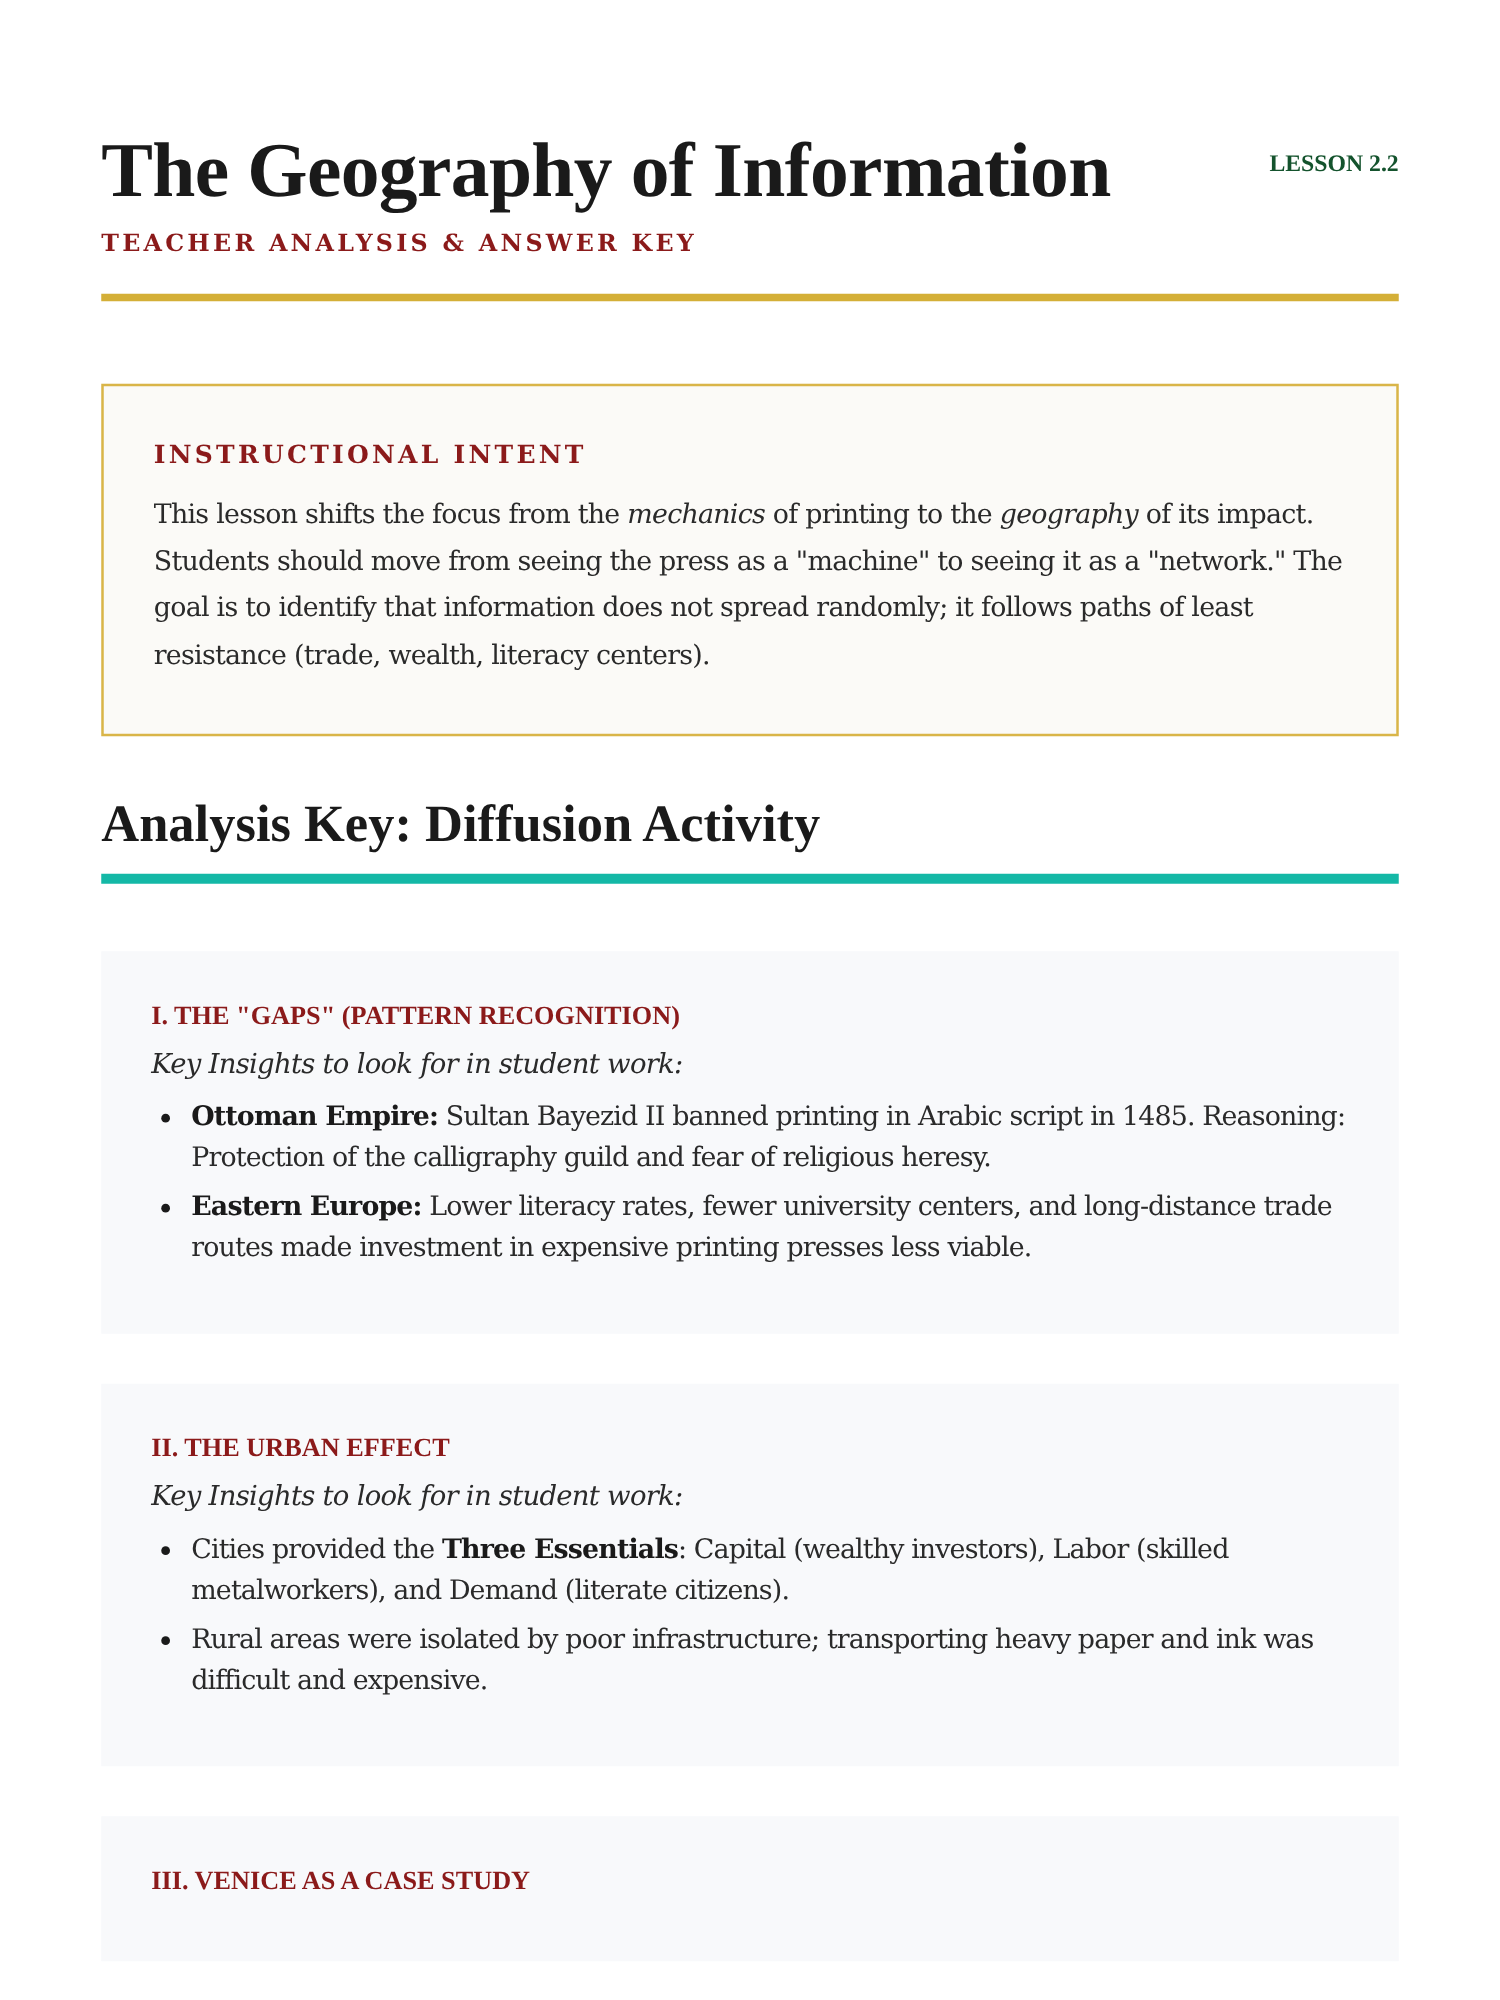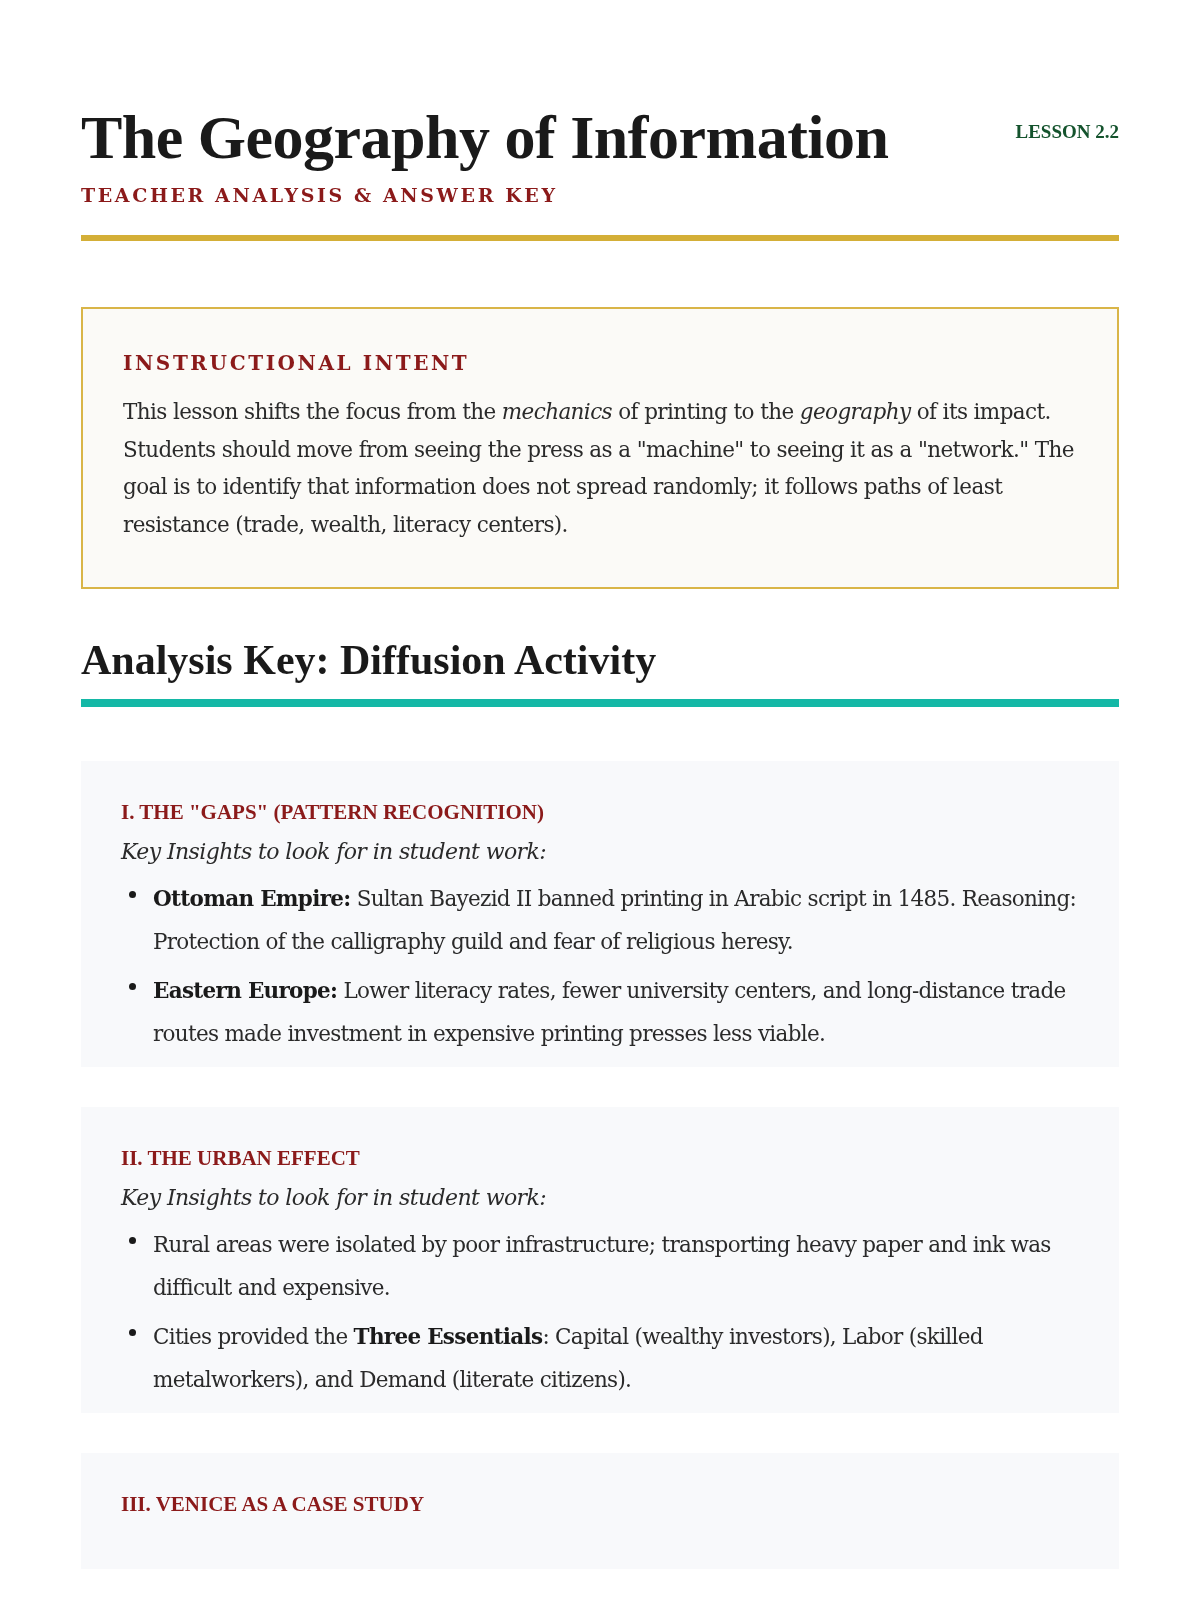--- a/index.html
+++ b/index.html
@@ -117,7 +117,7 @@
       position: relative;
       font-family: "DejaVu Serif", serif;
       font-size: 21.5px;
-      line-height: 43px;
+      line-height: 33px;
       color: #2a2a2a;
       letter-spacing: -0.7px;
       margin-bottom: 6px;

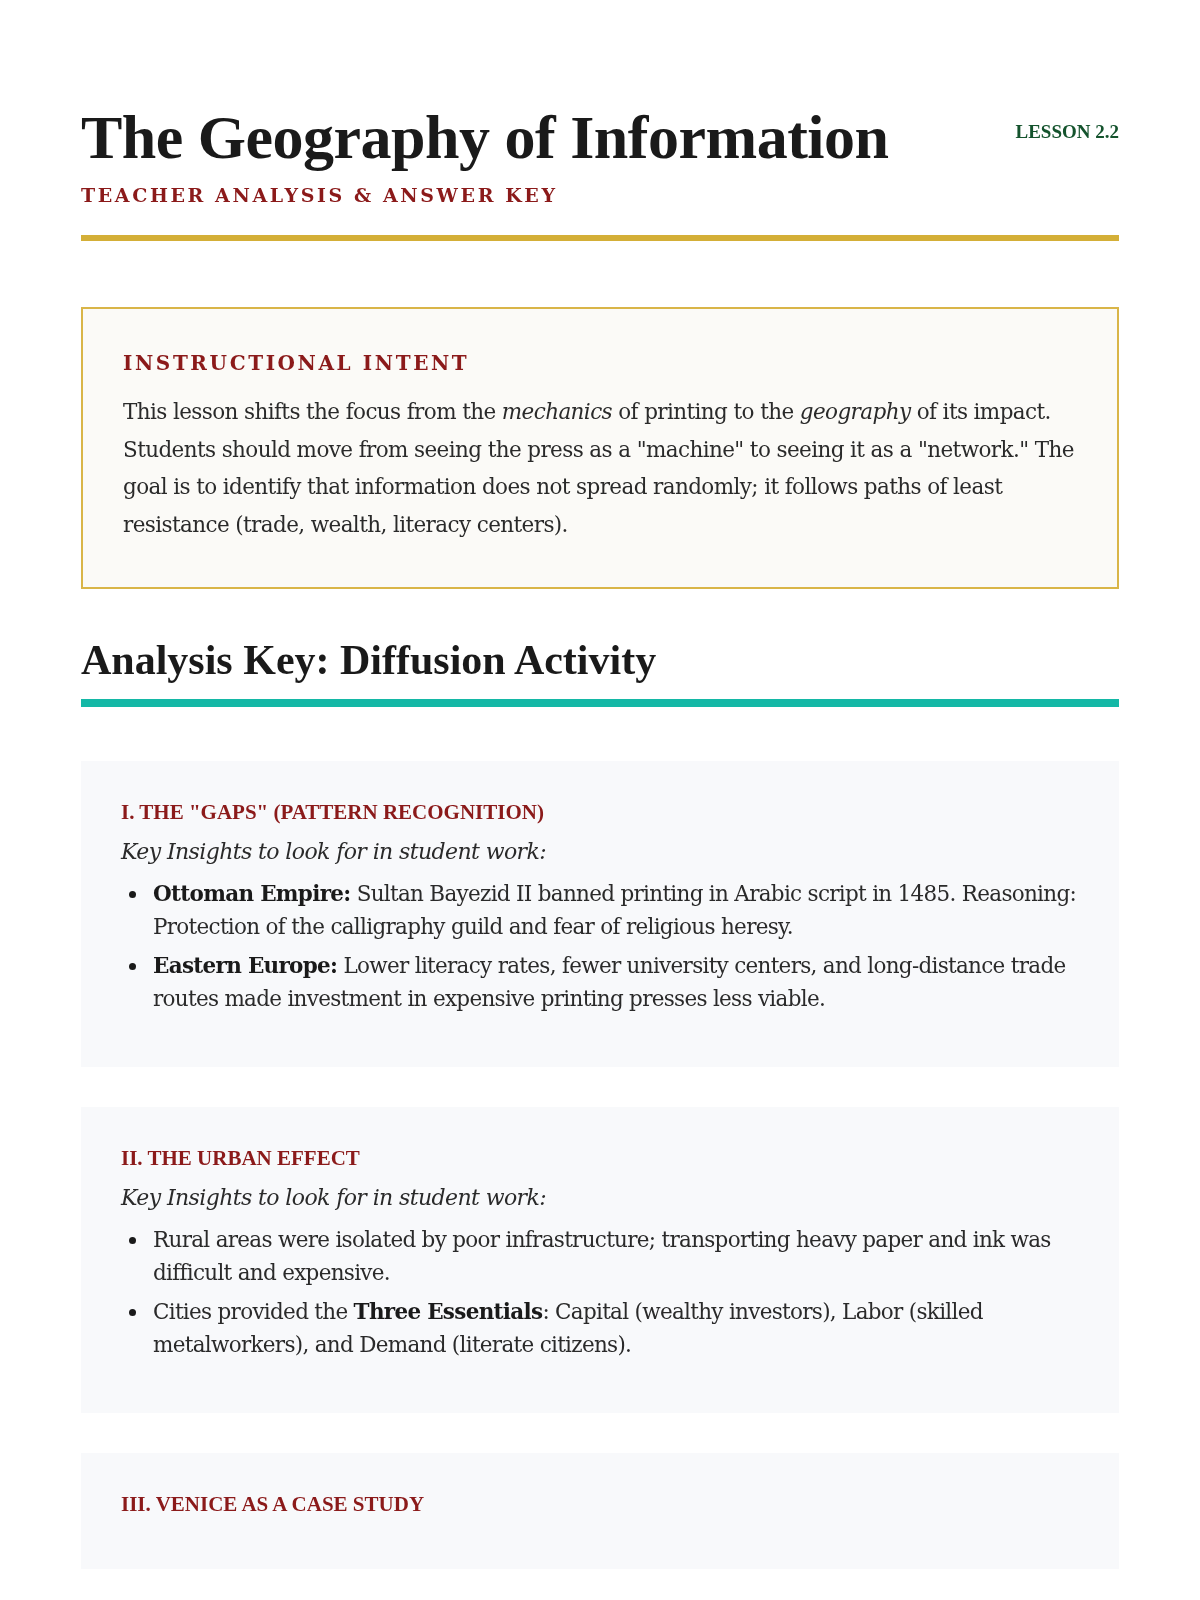--- a/index.html
+++ b/index.html
@@ -170,8 +170,8 @@
     <div class="card-heading">II. THE URBAN EFFECT</div>
     <div class="card-sub">Key Insights to look for in student work:</div>
     <ul>
+      <li><span>Cities provided the </span><strong>Three Essentials</strong><span>: Capital (wealthy investors), Labor (skilled metalworkers), and Demand (literate citizens).</span></li>
       <li><span>Rural areas were isolated by poor infrastructure; transporting heavy paper and ink was difficult and expensive.</span><strong></strong><span></span></li>
-      <li><span>Cities provided the </span><strong>Three Essentials</strong><span>: Capital (wealthy investors), Labor (skilled metalworkers), and Demand (literate citizens).</span></li>
     </ul>
   </section>
 

